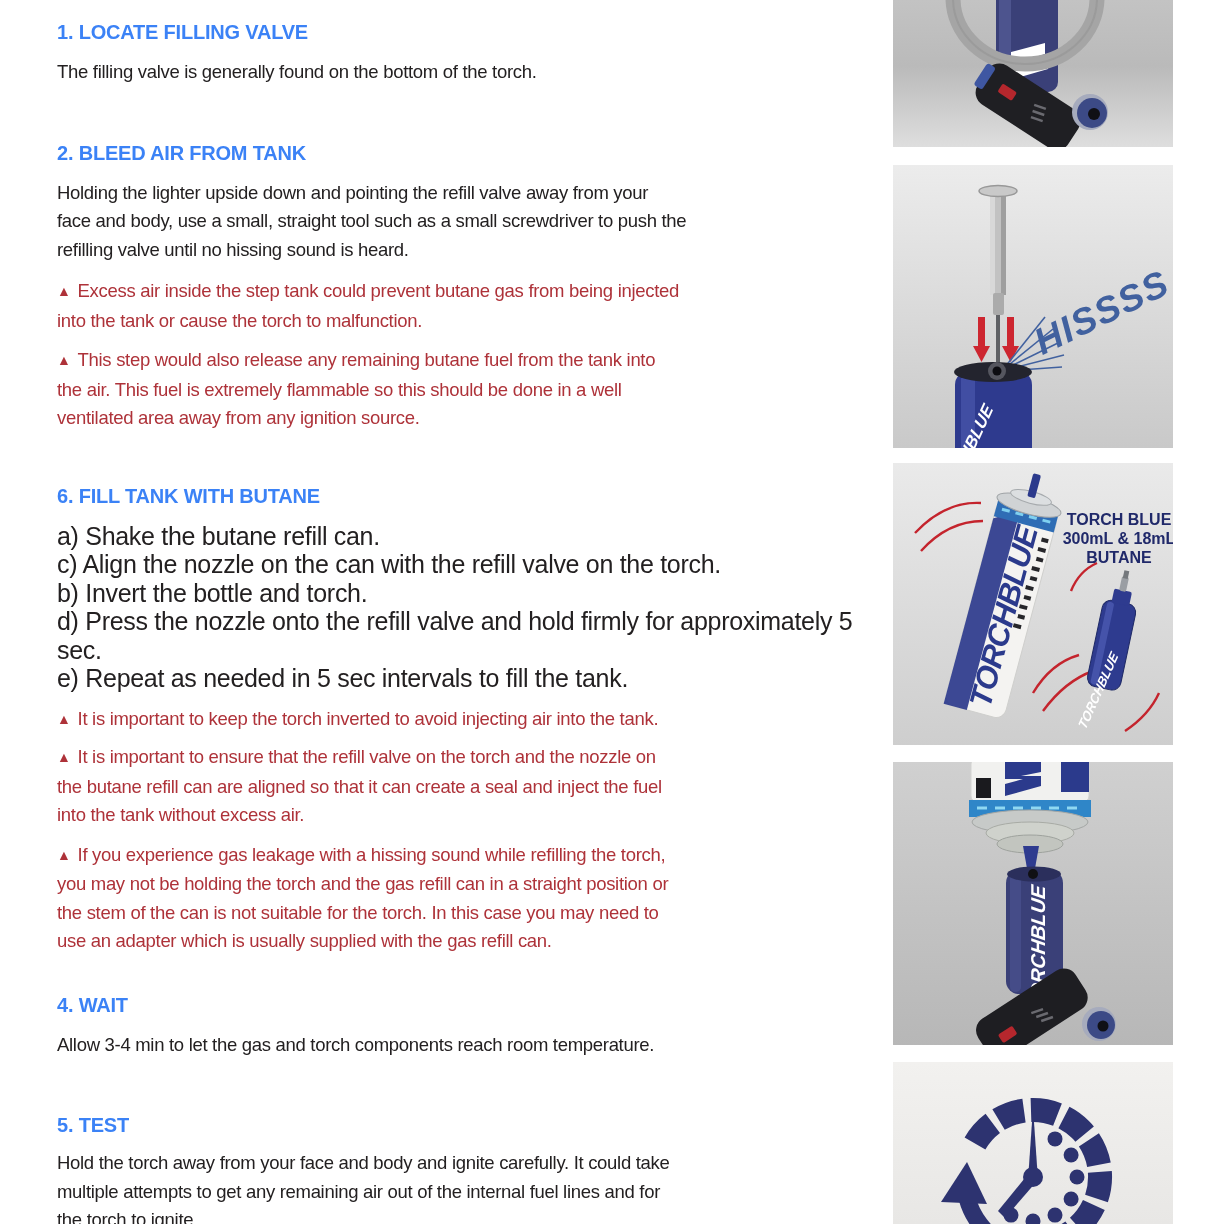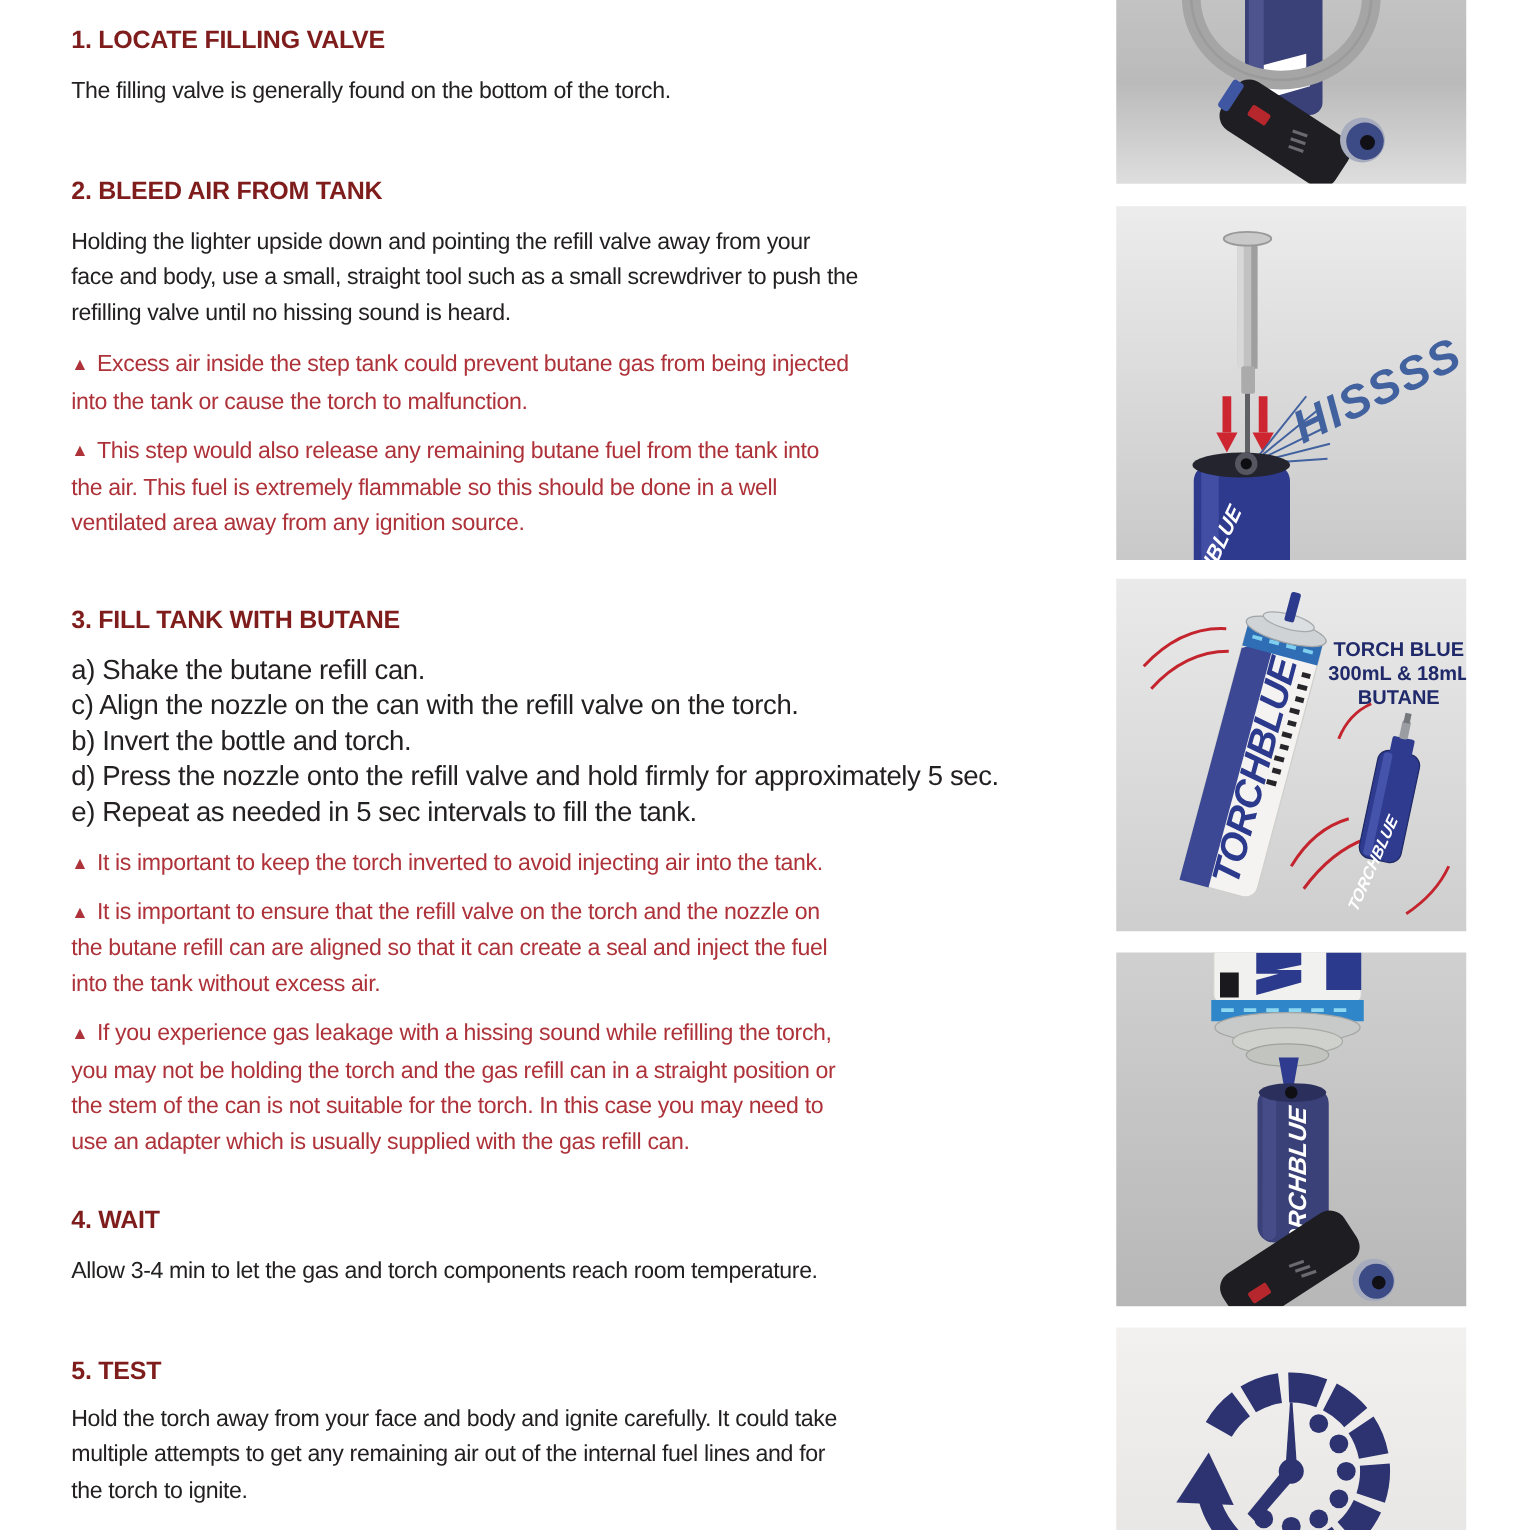--- a/index.html
+++ b/index.html
@@ -10,7 +10,7 @@
   
   .text-col{position:absolute;left:57px;top:0;width:806px;}
   .sec-heading{
-    font-size:20px;font-weight:700;color:#7f1d1d;letter-spacing:-0.2px;
+    font-size:20px;font-weight:700;color:#3b82f6;letter-spacing:-0.2px;
     line-height:24px;margin:0;
   }
   .body-p{

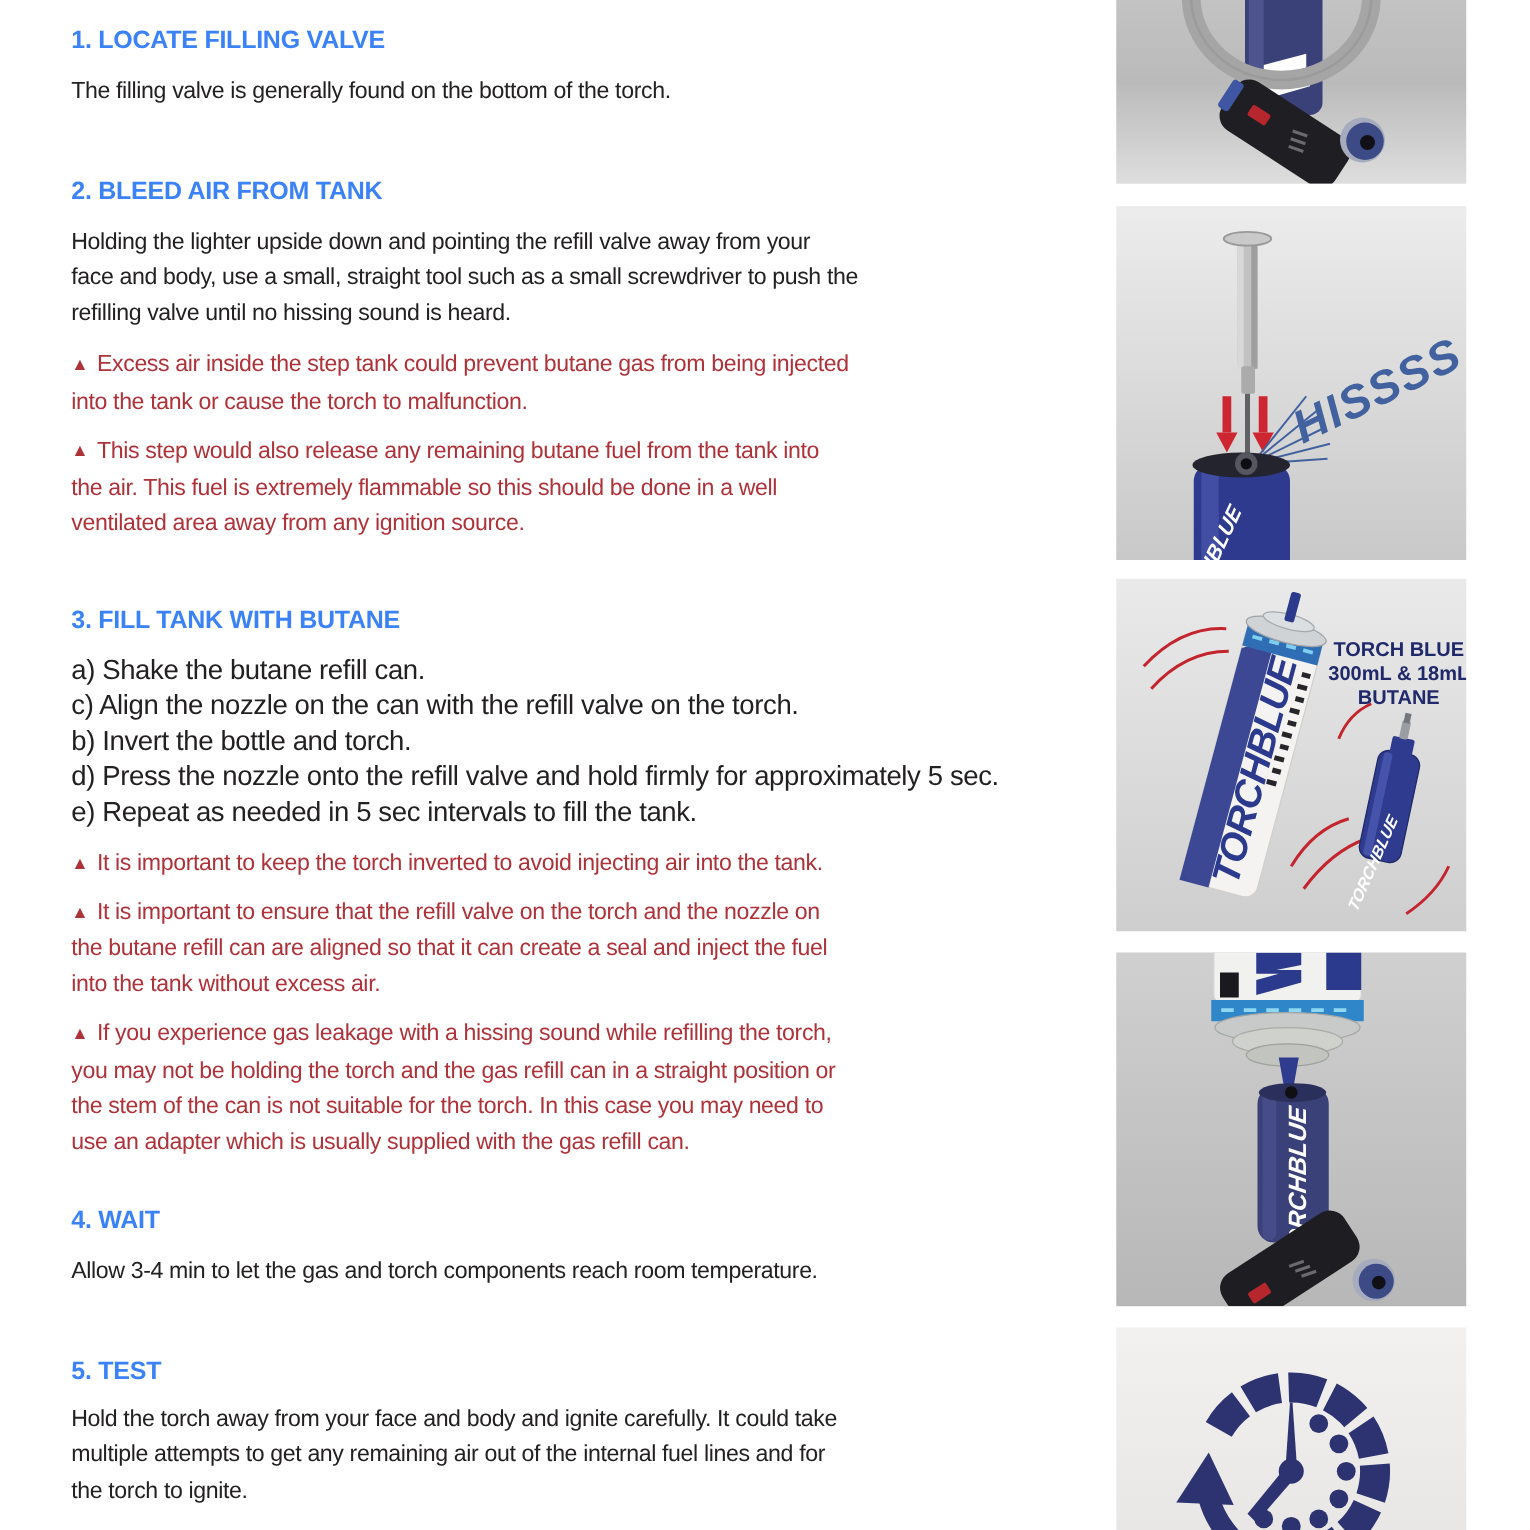--- a/index.html
+++ b/index.html
@@ -63,7 +63,7 @@
 the air. This fuel is extremely flammable so this should be done in a well
 ventilated area away from any ignition source.</span></p>
 
-  <h2 class="sec-heading mt-s3h">3. FILL TANK WITH BUTANE</h2>
+  <h2 class="sec-heading mt-s3h">6. FILL TANK WITH BUTANE</h2>
   <div class="mt-s3l">
     <div class="step-line">a) Shake the butane refill can.</div>
     <div class="step-line">c) Align the nozzle on the can with the refill valve on the torch.</div>

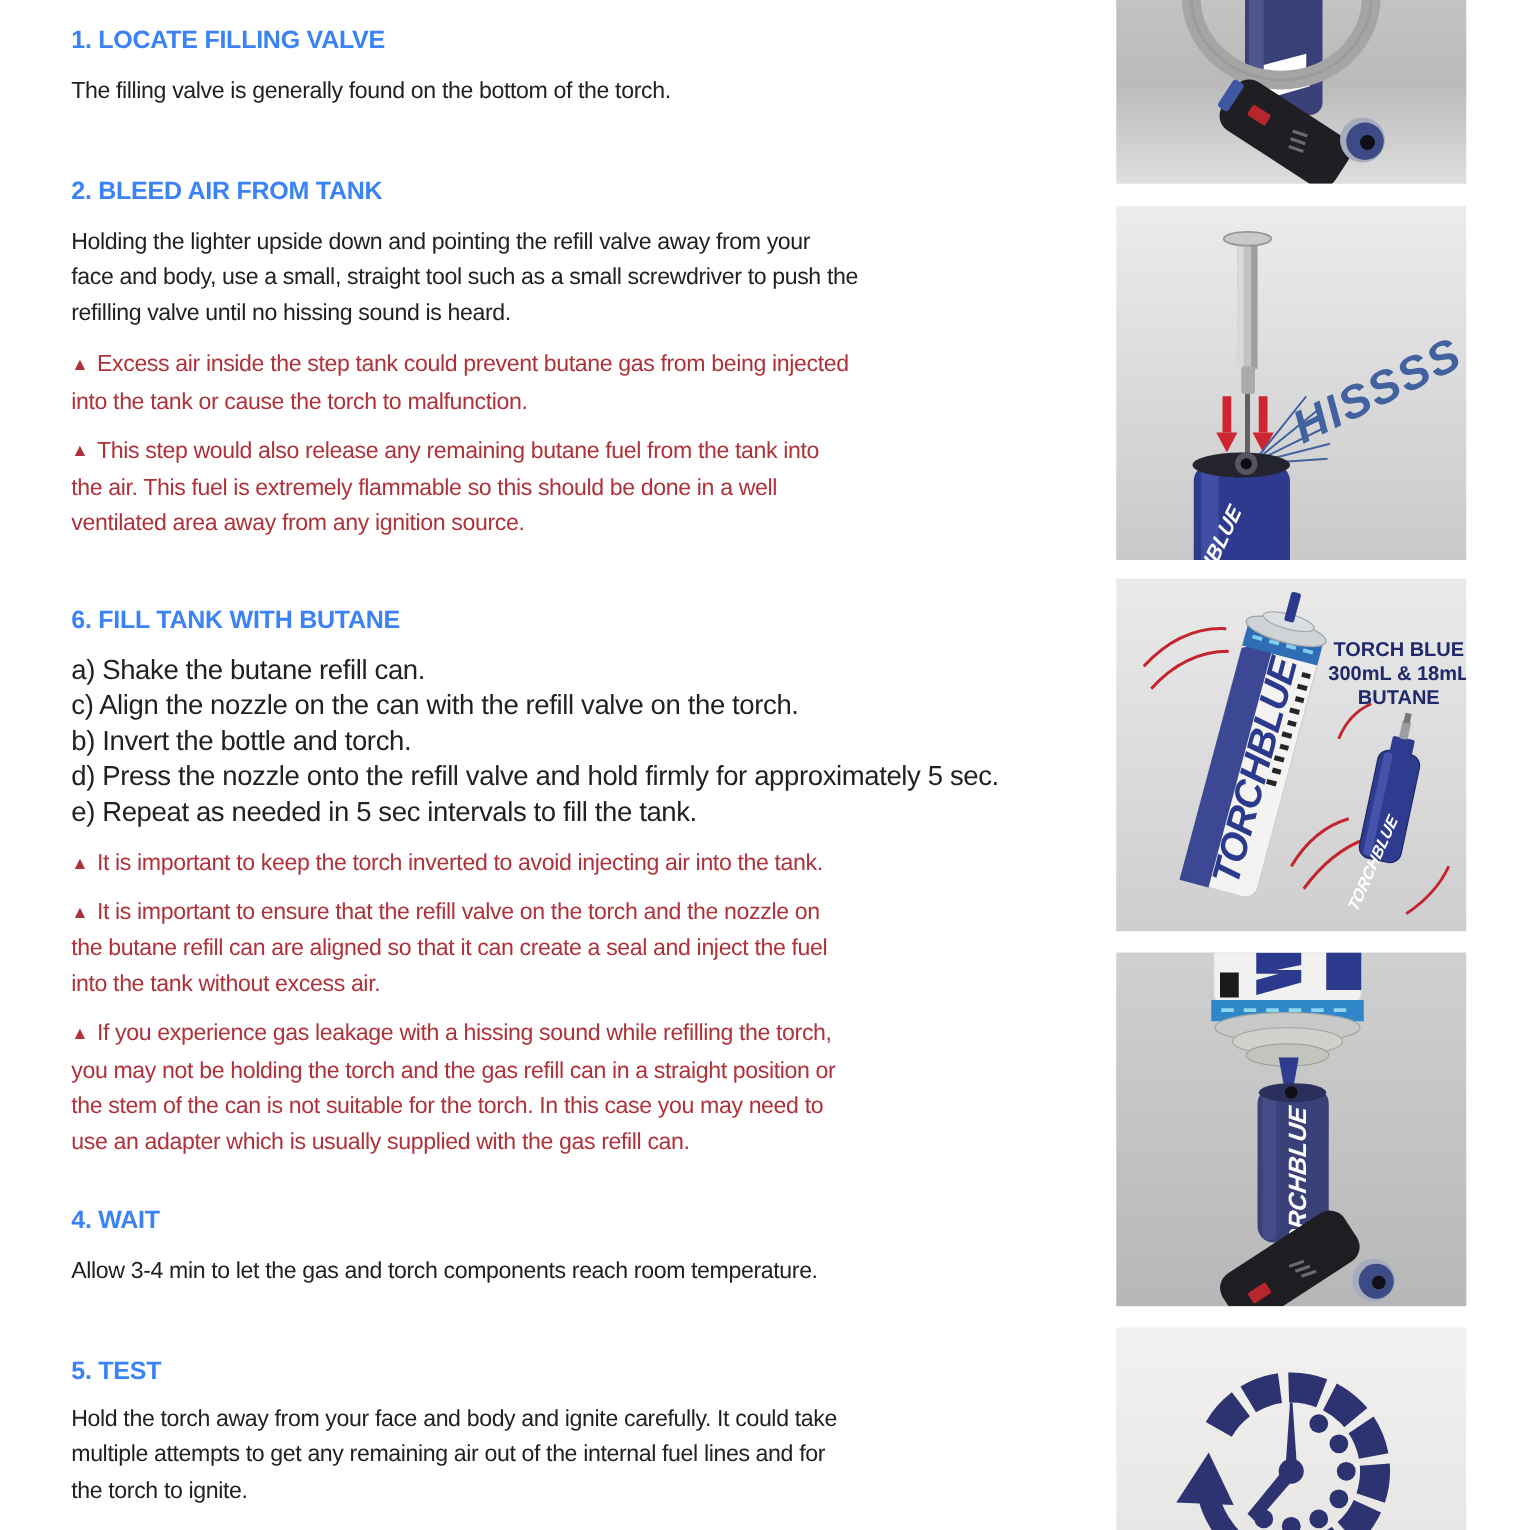--- a/index.html
+++ b/index.html
@@ -17,7 +17,7 @@
     font-size:18.5px;line-height:28.5px;letter-spacing:-0.3px;margin:0;
     white-space:pre-line;color:#232021;
   }
-  .step-line{font-size:22px;line-height:28.5px;letter-spacing:-0.3px;}
+  .step-line{font-size:25px;line-height:28.5px;letter-spacing:-0.3px;}
   .warn{
     font-size:18.5px;line-height:28.5px;letter-spacing:-0.3px;margin:0;
     color:#ae3239;

